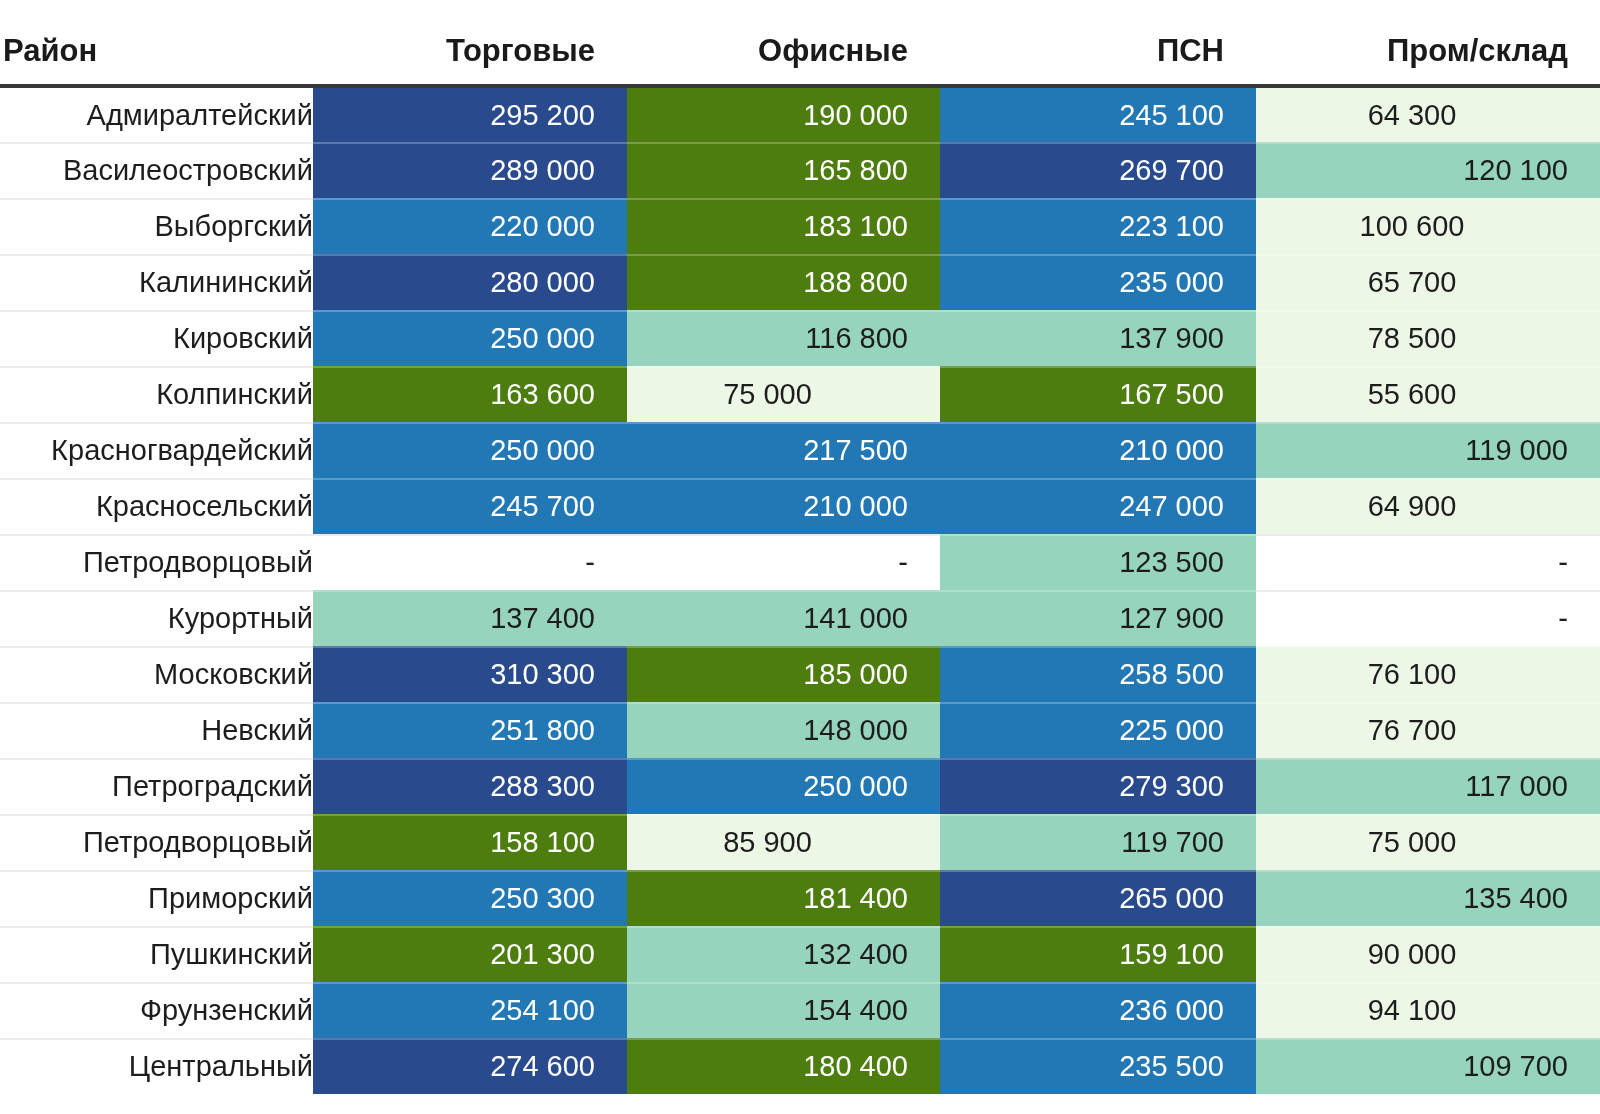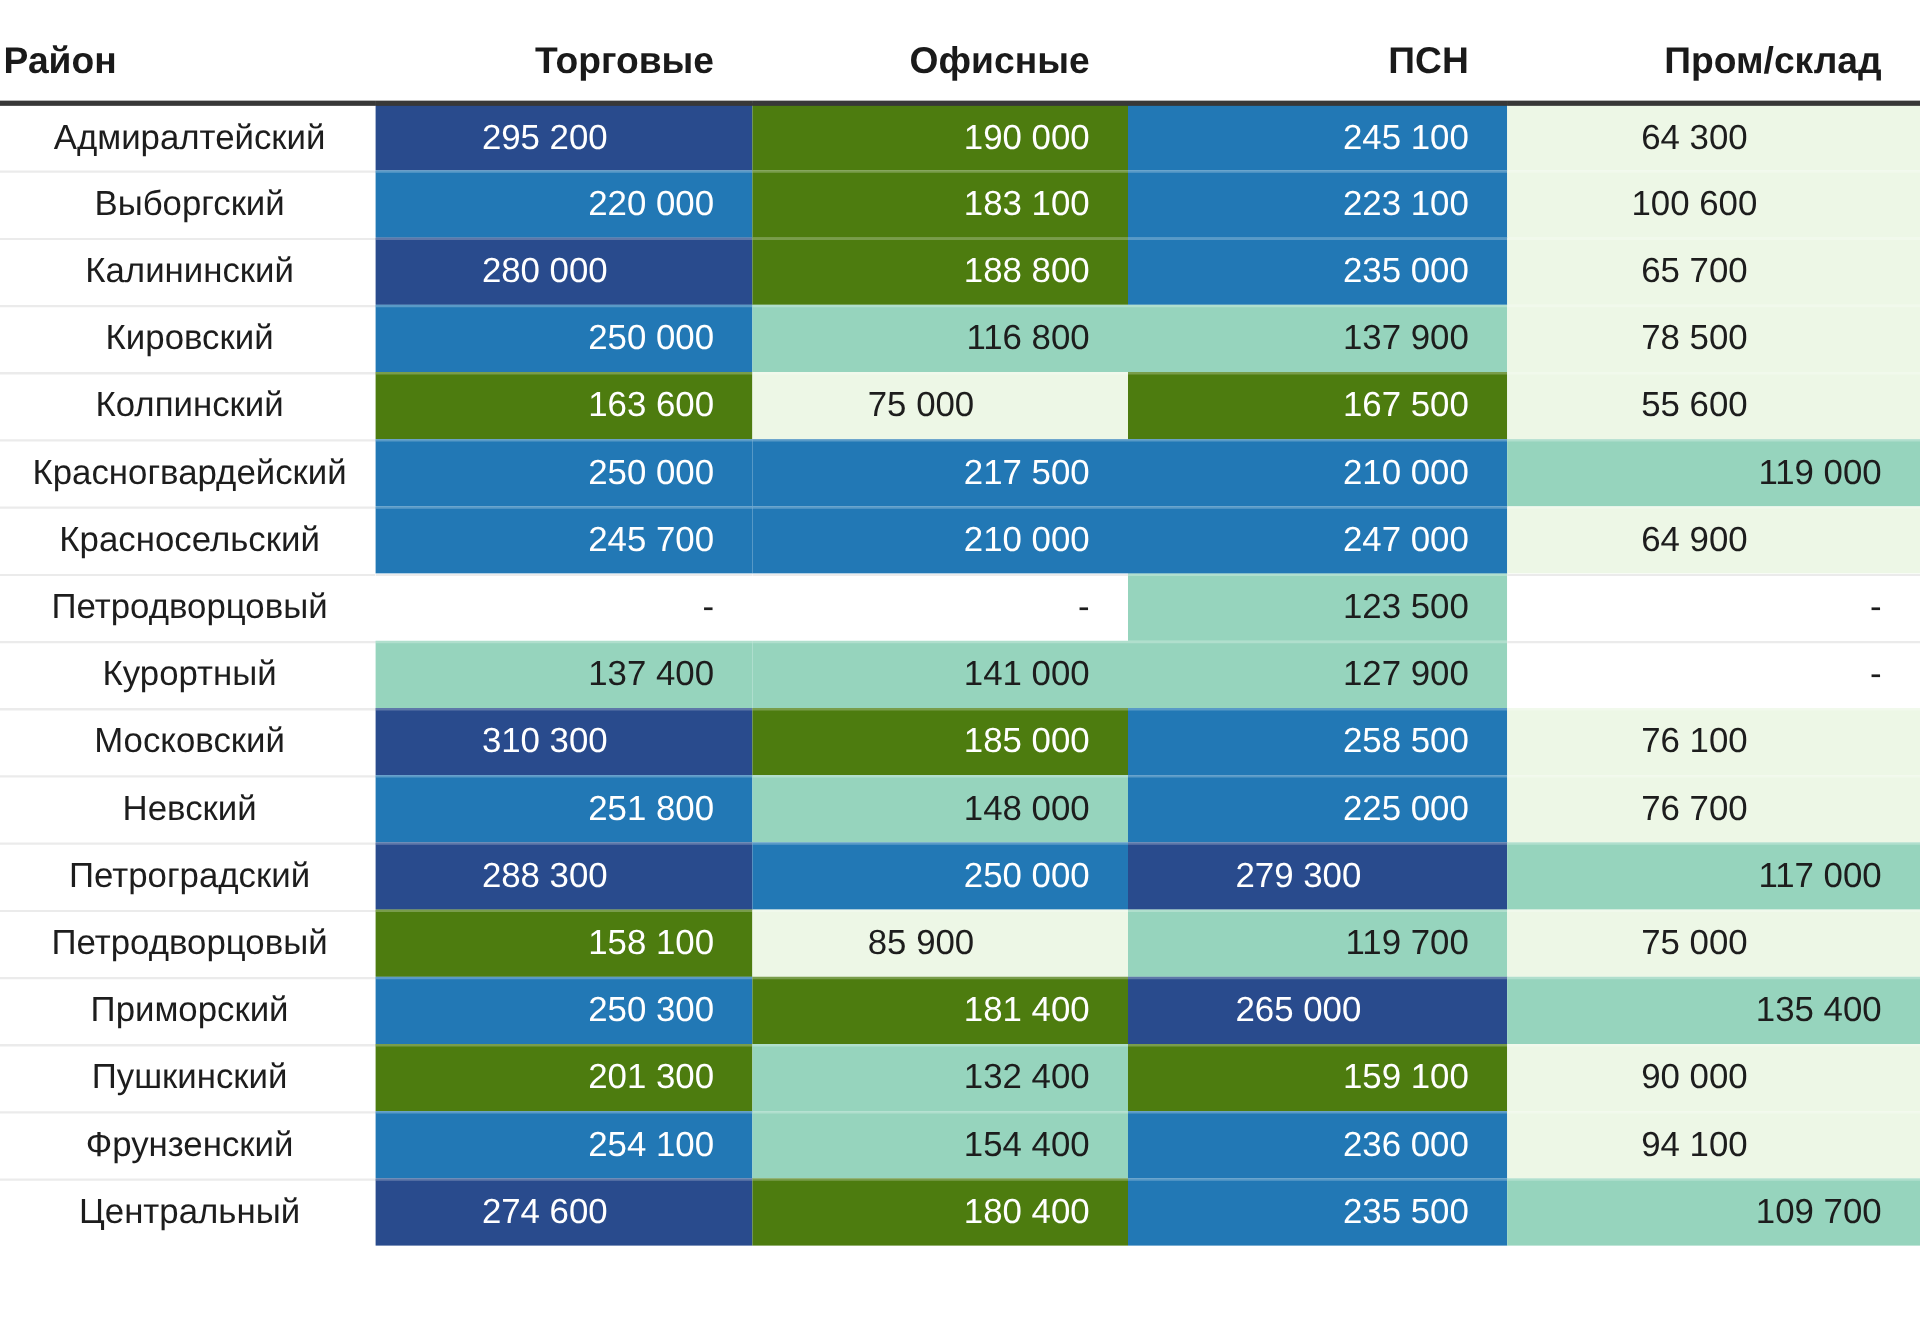--- a/index.html
+++ b/index.html
@@ -48,7 +48,7 @@
     white-space: nowrap;
   }
   td.district {
-    text-align: center;
+    text-align: right;
     padding: 0 0 0 3px;
     color: #1d1d1d;
     background: #ffffff;

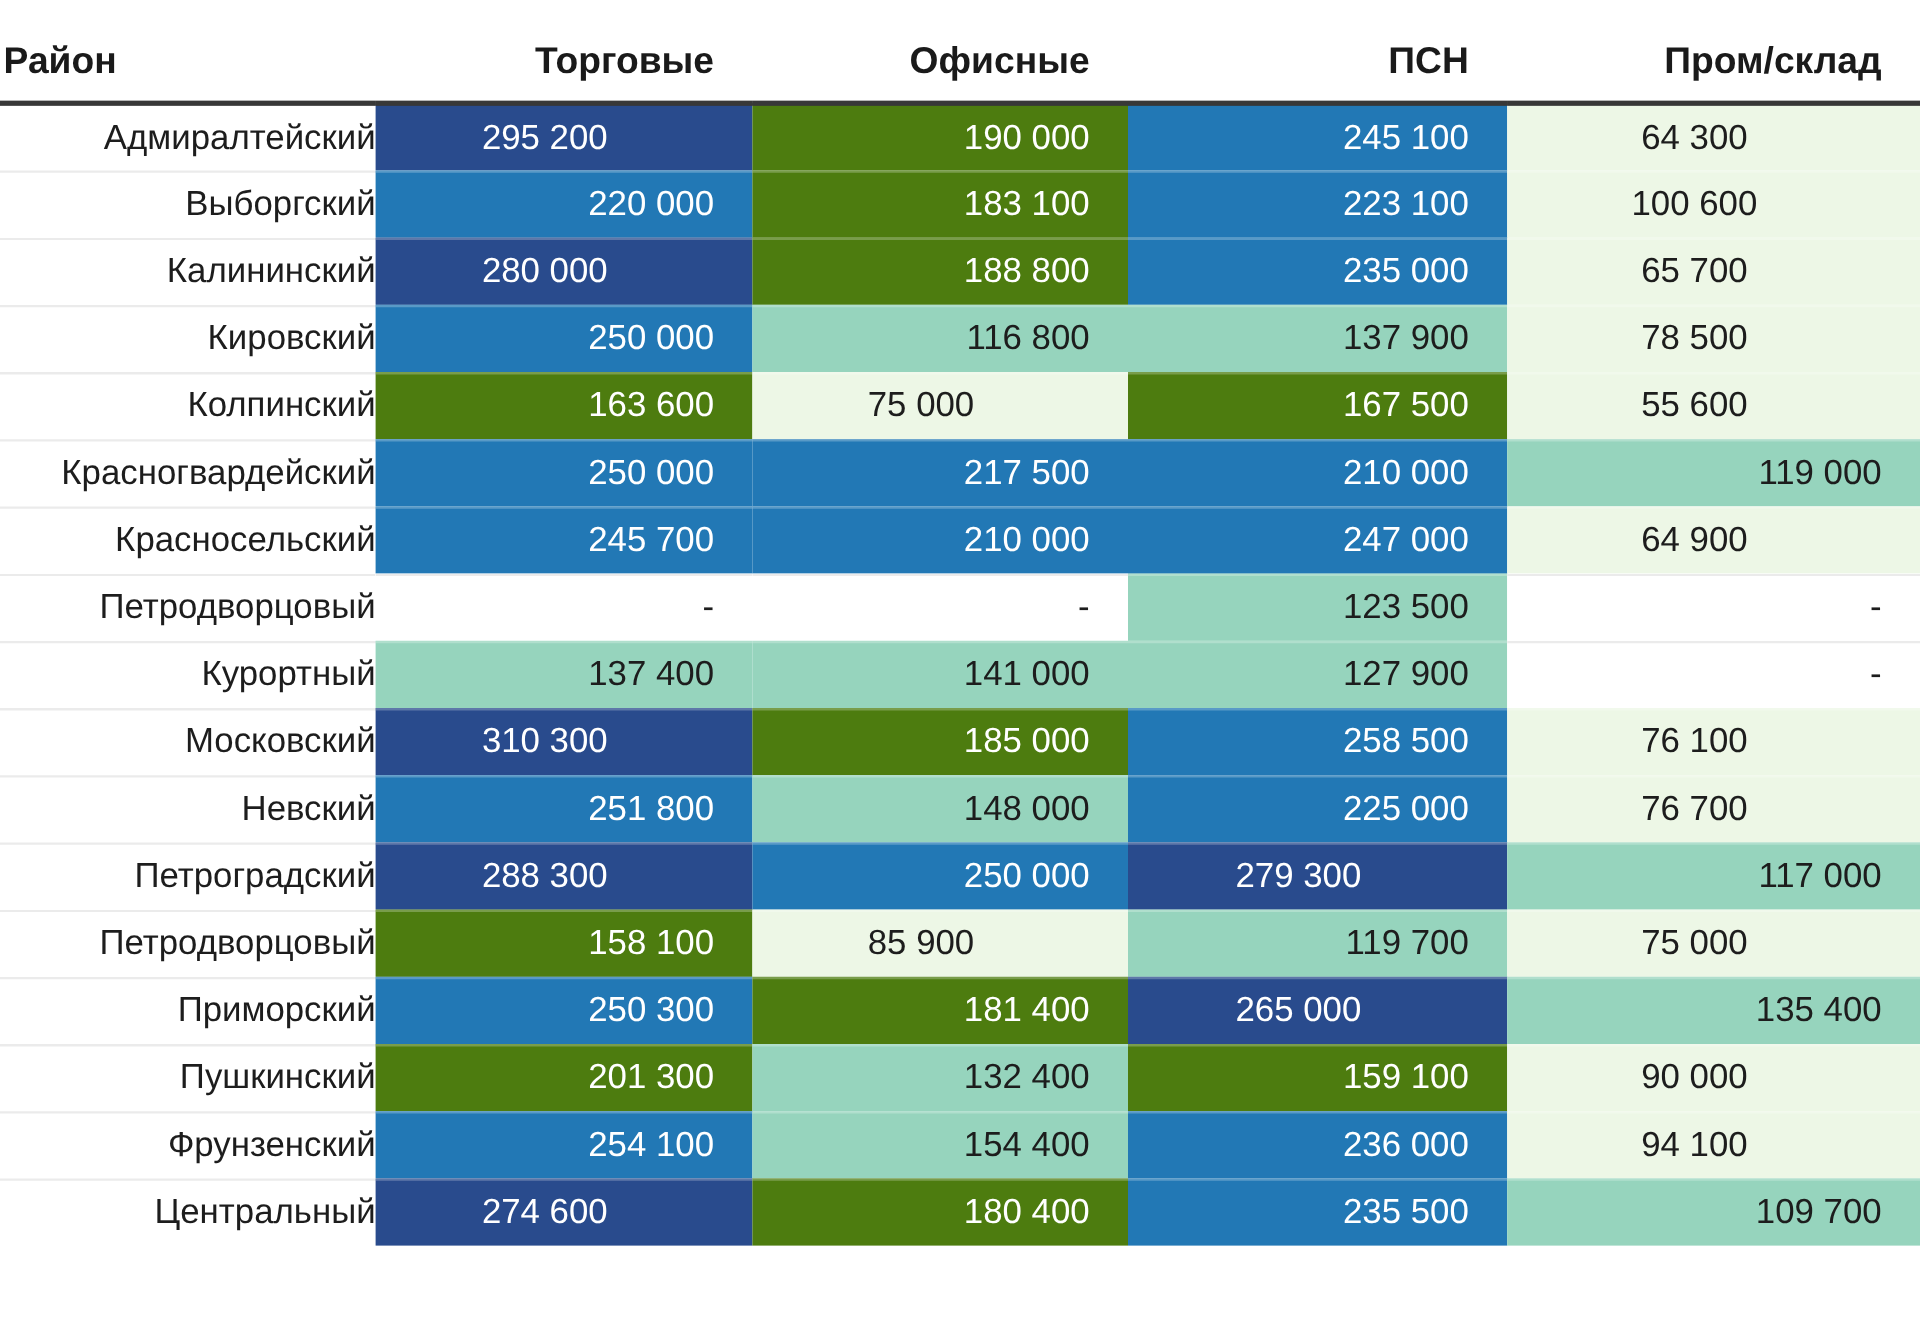--- a/index.html
+++ b/index.html
@@ -62,7 +62,7 @@
   .bin1 { background: #96d4bd; }
   .bin2 { background: #4d7c0f; }
   .bin3 { background: #2278b5; margin-left: 16px; }
-  .bin4 { background: #294b8d; text-align: center; }
+  .bin4 { background: #294b8d; }
   .dark-text  { color: #1d1d1d; }
   .light-text { color: #ffffff; }
 </style>

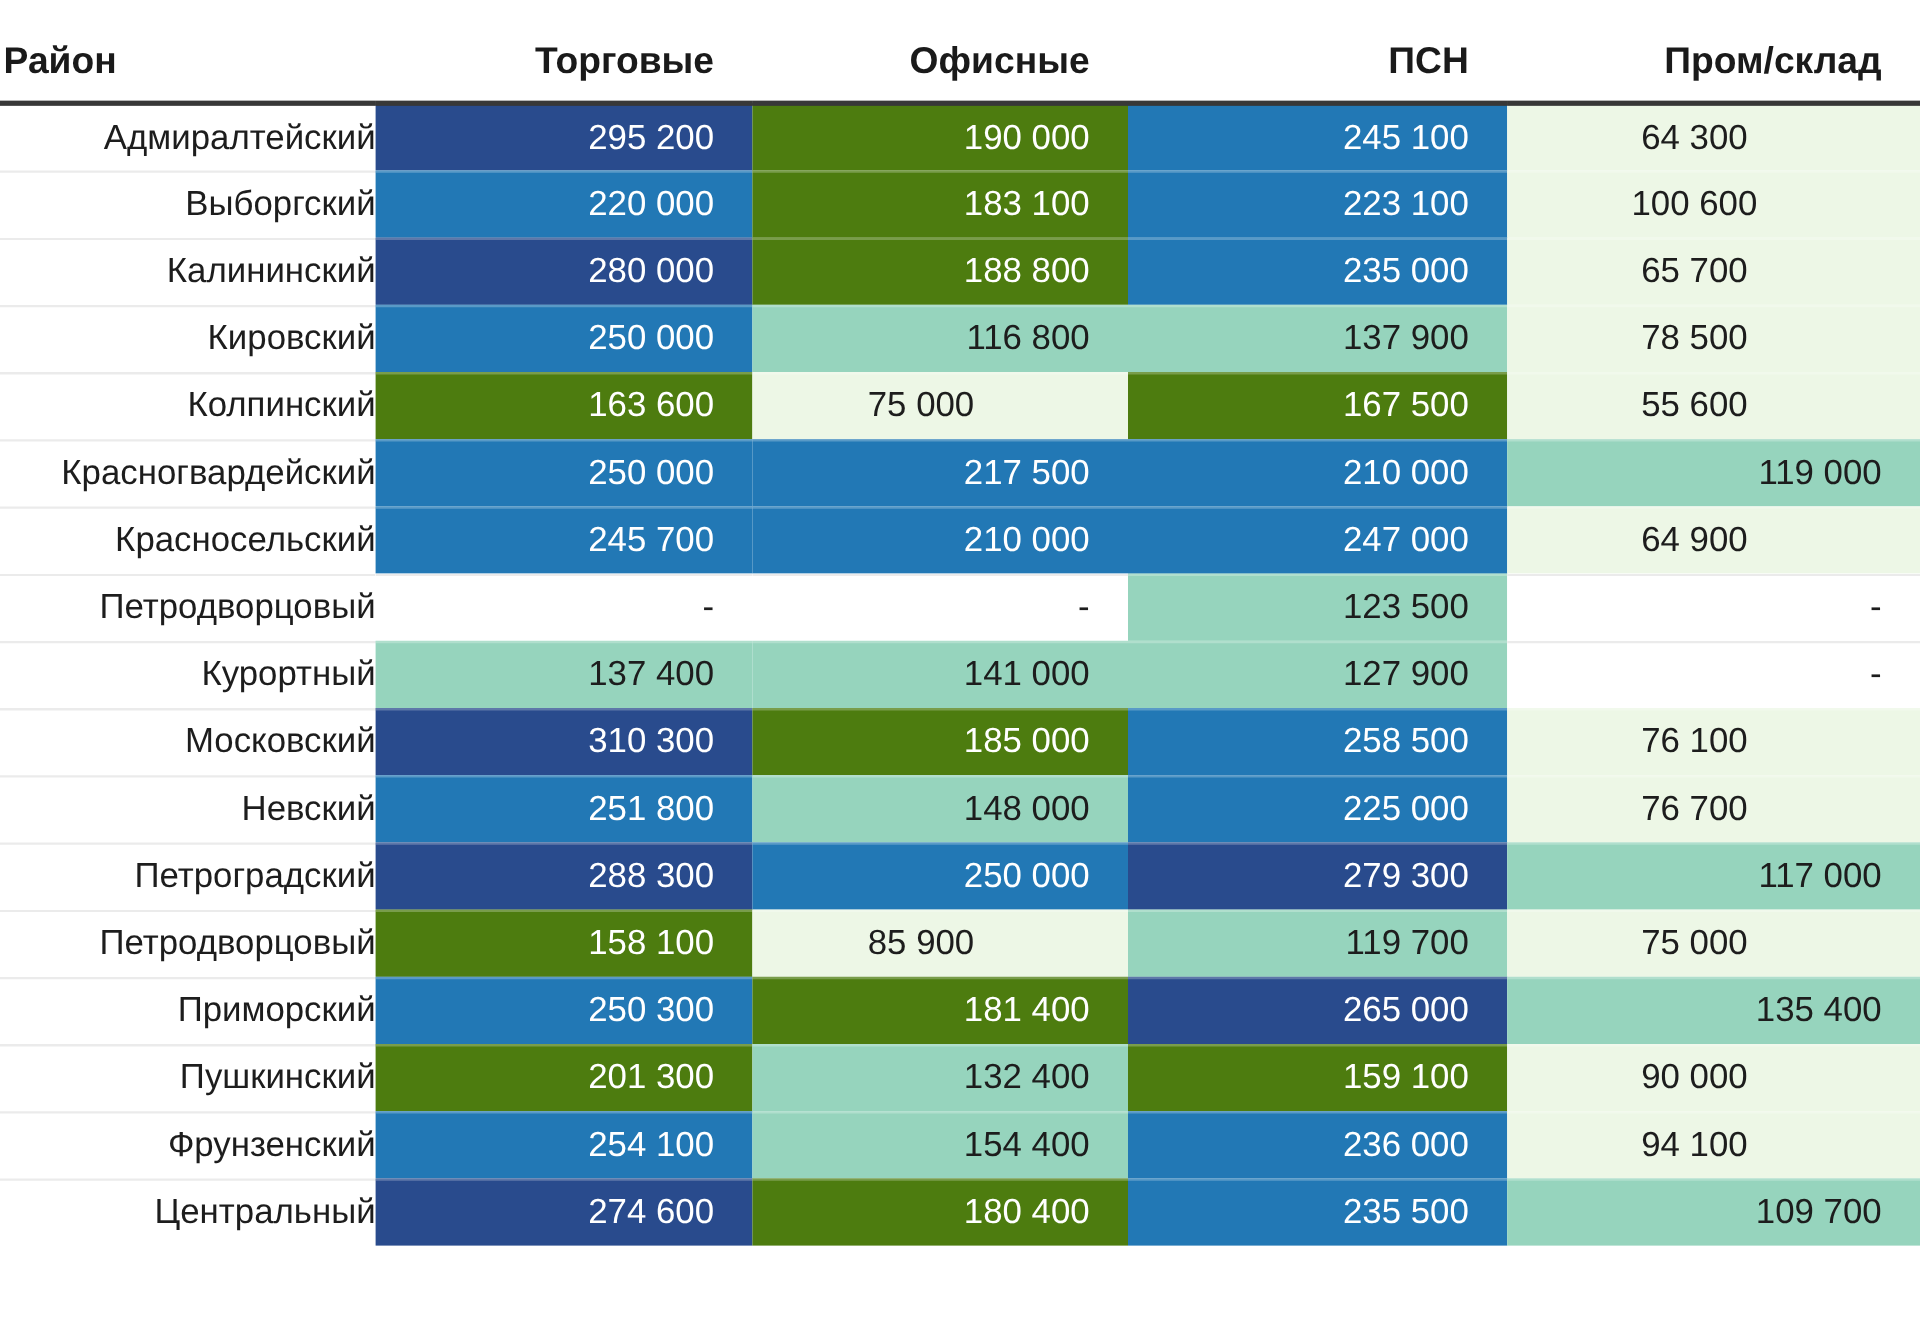--- a/index.html
+++ b/index.html
@@ -95,6 +95,13 @@
         <td class="val bin0 dark-text">64 300</td>
       </tr>
       <tr>
+        <td class="district">Василеостровский</td>
+        <td class="val bin4 light-text">289 000</td>
+        <td class="val bin2 light-text">165 800</td>
+        <td class="val bin4 light-text">269 700</td>
+        <td class="val bin1 dark-text">120 100</td>
+      </tr>
+      <tr>
         <td class="district">Выборгский</td>
         <td class="val bin3 light-text">220 000</td>
         <td class="val bin2 light-text">183 100</td>

